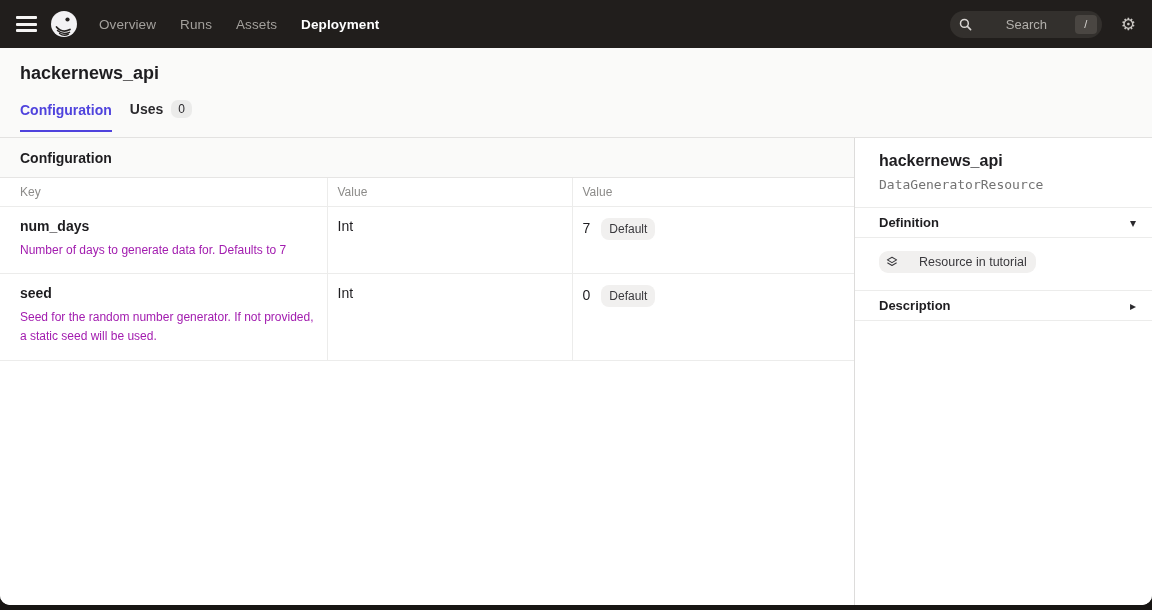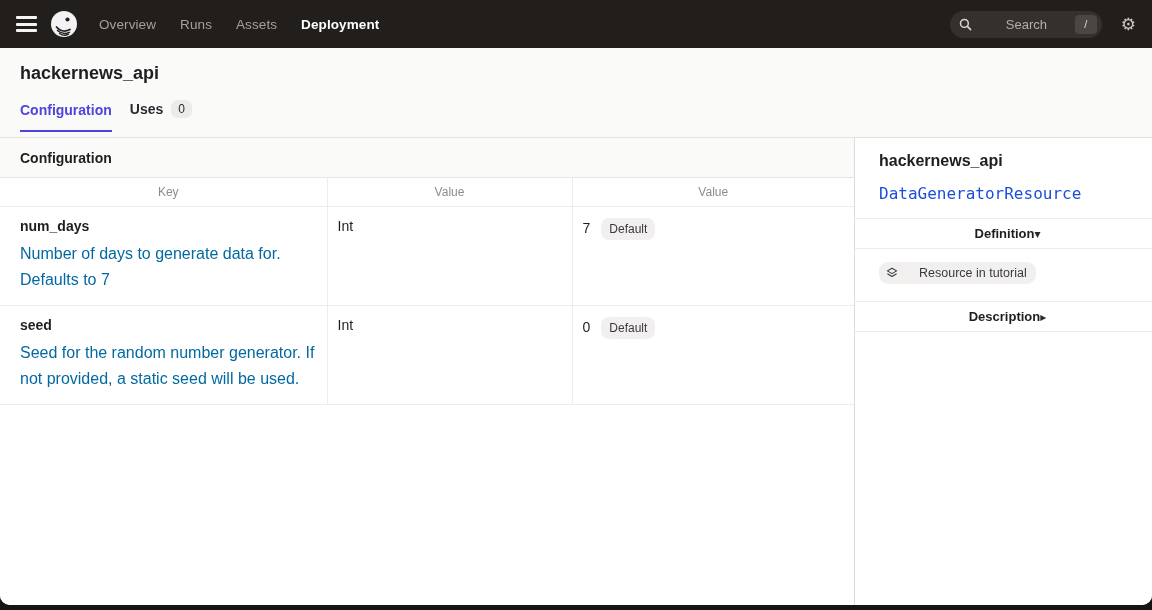--- a/index.html
+++ b/index.html
@@ -77,7 +77,7 @@
   .cfg-table col.c-key { width: 327px; }
   .cfg-table col.c-type { width: 245px; }
   .cfg-table th {
-    font-size: 12px; font-weight: 400; color: #8c8b89; text-align: center;
+    font-size: 12px; font-weight: 400; color: #8c8b89; text-align: left;
     padding: 7px 10px; border-bottom: 1px solid #ececeb;
   }
   .cfg-table th:first-child, .cfg-table td:first-child { padding-left: 20px; }

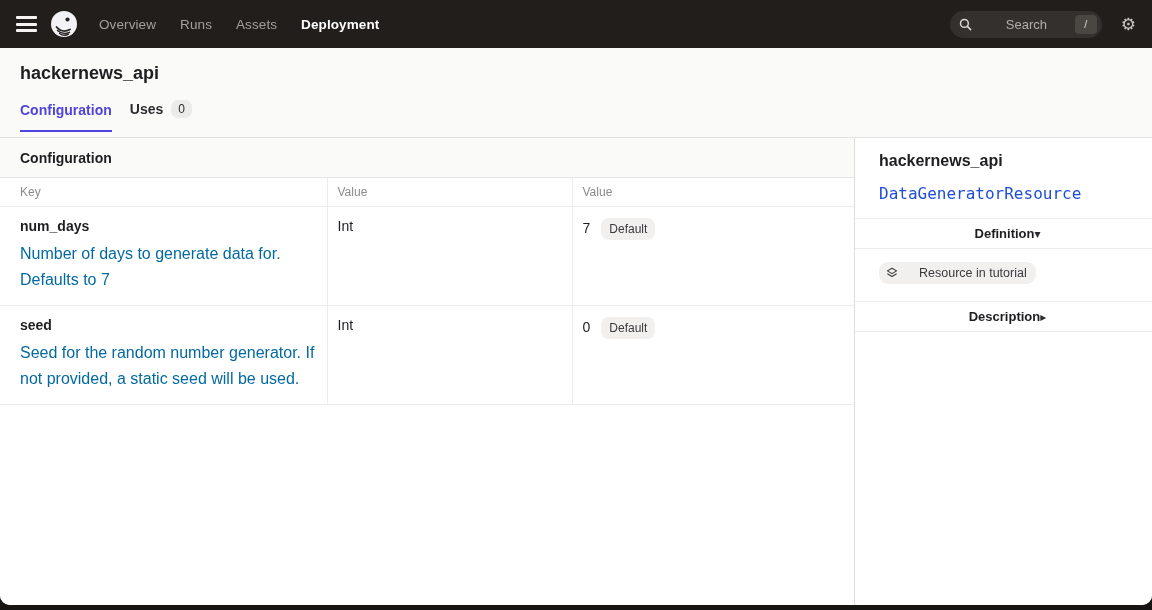--- a/index.html
+++ b/index.html
@@ -97,7 +97,7 @@
   .sidebar { flex: 1; background: #fff; display: flex; flex-direction: column; }
   .sidebar-head { padding: 14px 24px 15px; }
   .sidebar-title { font-size: 16px; font-weight: 700; color: #1e1d20; }
-  .sidebar-subtitle { font-family: "DejaVu Sans Mono", monospace; font-size: 16px; color: #1d4ed8; margin-top: 14px; }
+  .sidebar-subtitle { font-family: "DejaVu Sans Mono", monospace; font-size: 13px; color: #737373; margin-top: 7px; }
   .side-section { border-top: 1px solid #ececeb; }
   .side-section-header {
     display: flex; align-items: center; justify-content: center;

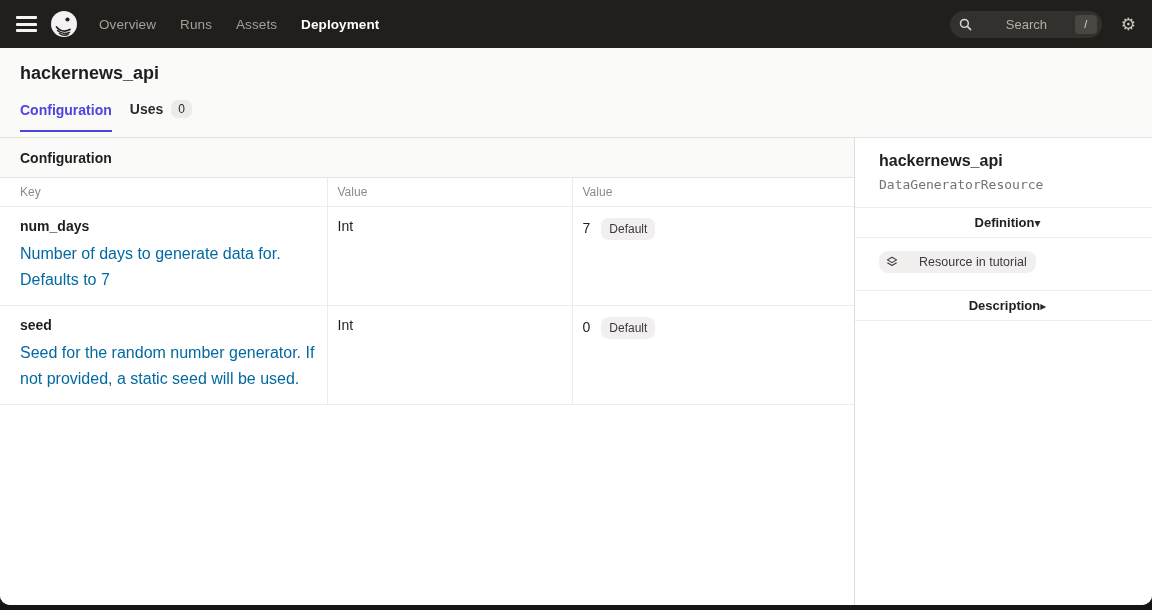--- a/index.html
+++ b/index.html
@@ -100,7 +100,7 @@
   .sidebar-subtitle { font-family: "DejaVu Sans Mono", monospace; font-size: 13px; color: #737373; margin-top: 7px; }
   .side-section { border-top: 1px solid #ececeb; }
   .side-section-header {
-    display: flex; align-items: center; justify-content: center;
+    display: flex; align-items: center; justify-content: space-between;
     padding: 7px 16px 7px 24px; cursor: pointer; min-height: 28px;
   }
   .side-section-label { font-size: 13px; font-weight: 700; color: #1e1d20; }

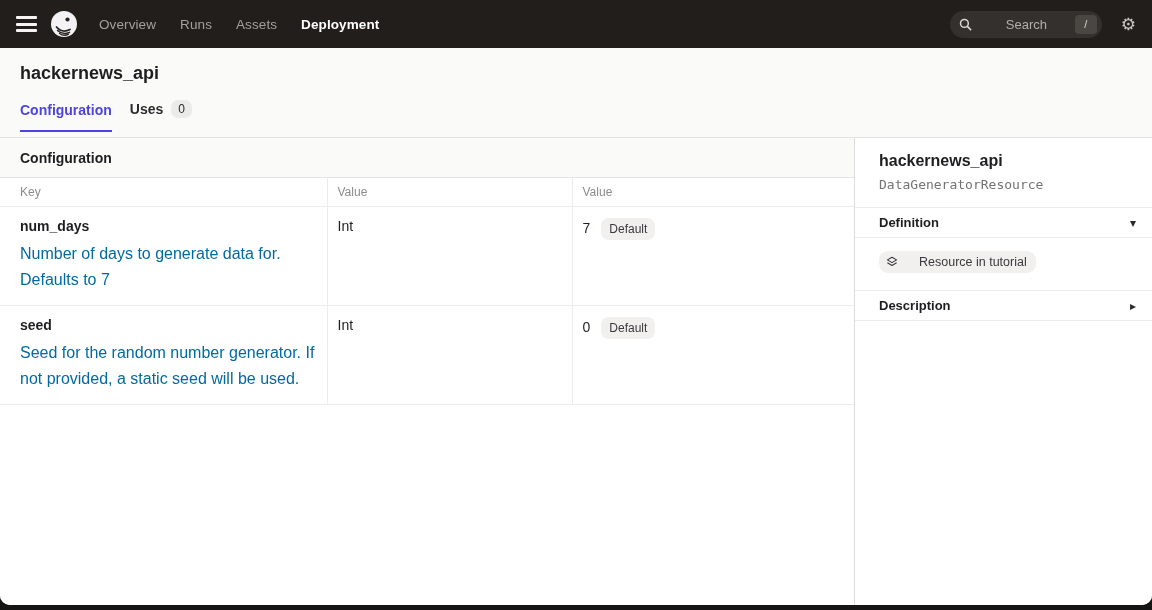--- a/index.html
+++ b/index.html
@@ -84,7 +84,7 @@
   .cfg-table th + th, .cfg-table td + td { border-left: 1px solid #ececeb; }
   .cfg-table td { vertical-align: top; padding: 11px 10px 13px; border-bottom: 1px solid #ececeb; }
   .key-name { font-size: 14px; font-weight: 700; color: #1e1d20; }
-  .key-desc { font-size: 16px; color: #0369a1; margin-top: 7px; line-height: 1.6; max-width: 300px; }
+  .key-desc { font-size: 12px; color: #a21caf; margin-top: 7px; line-height: 1.6; max-width: 300px; }
   .type-cell { font-size: 14px; color: #1e1d20; }
   .value-cell { display: flex; align-items: flex-start; gap: 11px; }
   .value-num { font-size: 14px; color: #1e1d20; padding-top: 2px; }

